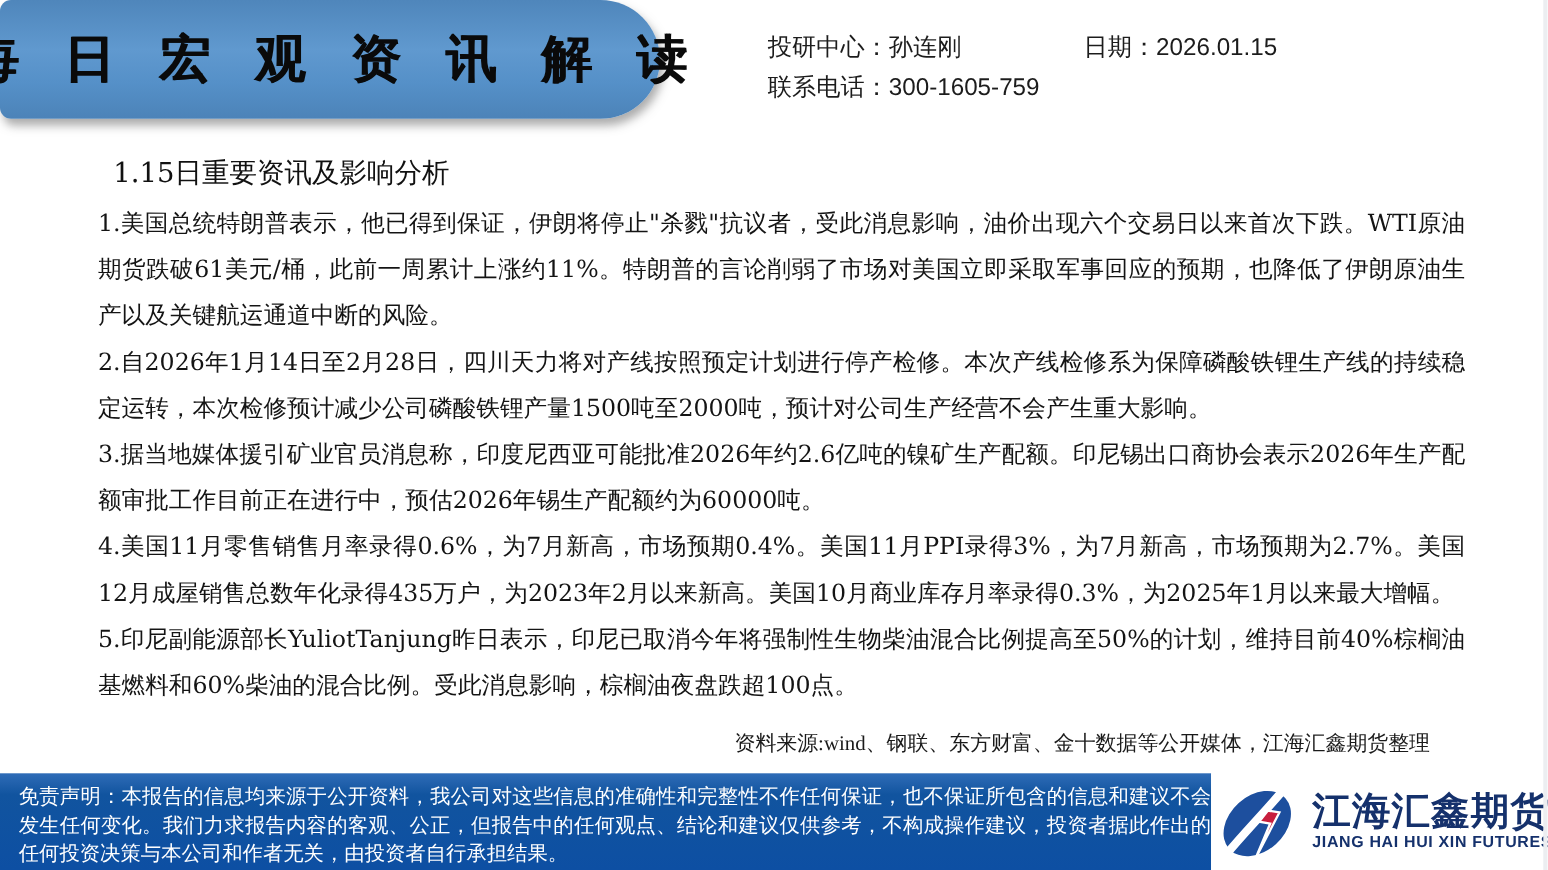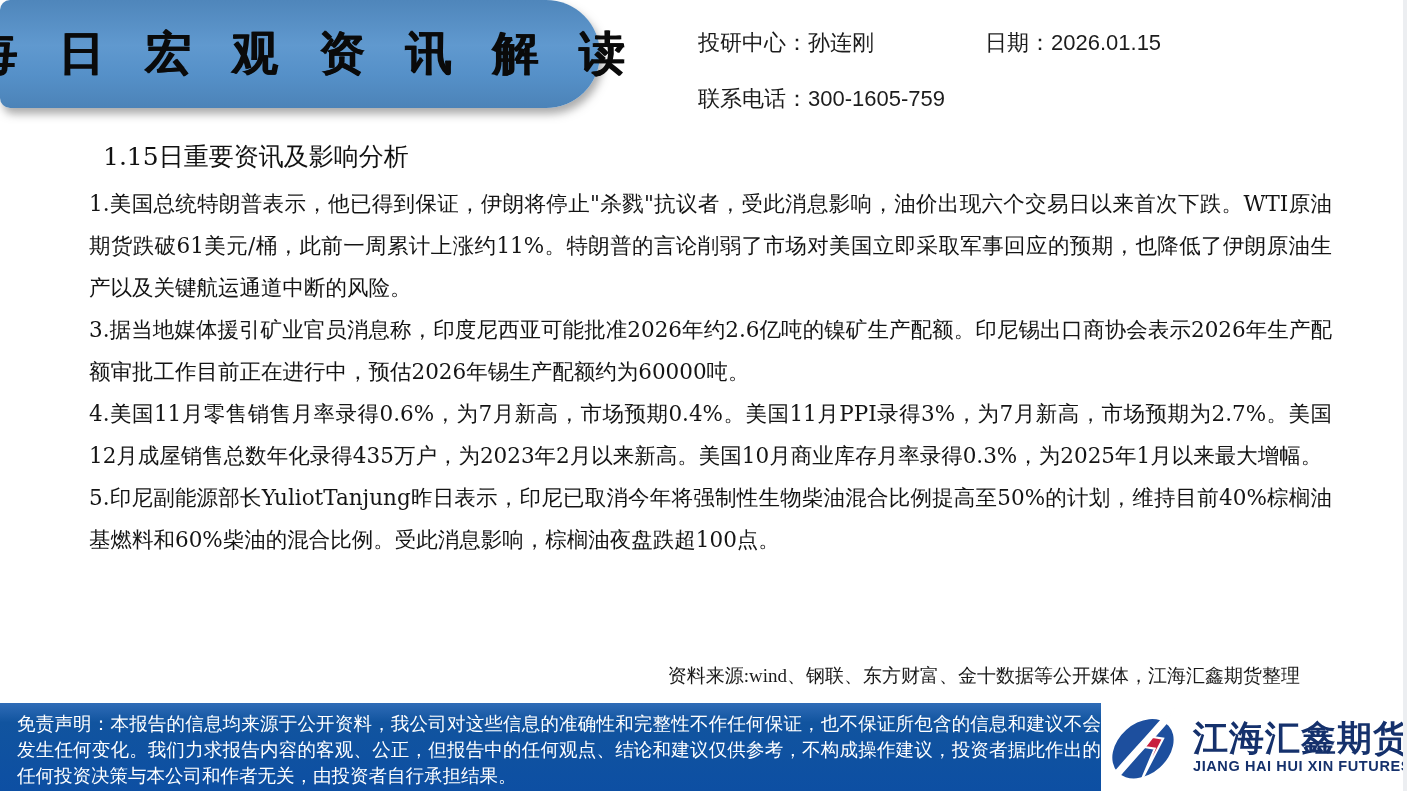--- a/index.html
+++ b/index.html
@@ -34,7 +34,7 @@
     position: absolute; left: 698px; top: 28px;
     display: grid;
     grid-template-columns: 287px auto;
-    row-gap: 26px;
+    row-gap: 6px;
     font-size: 22px; color: #1c1c1c;
     white-space: nowrap;
   }

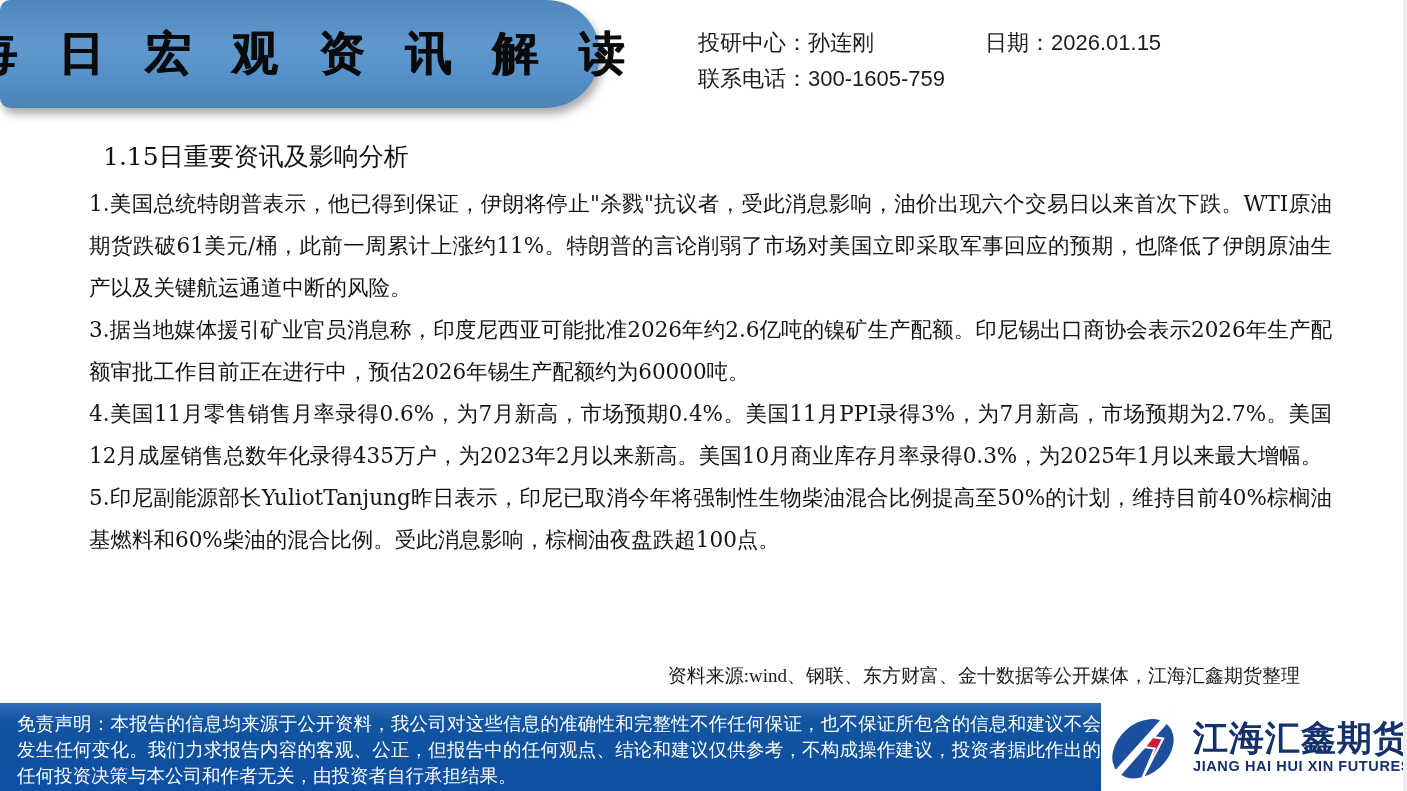--- a/index.html
+++ b/index.html
@@ -110,6 +110,7 @@
 <div class="content">
   <h2 class="section-heading">1.15日重要资讯及影响分析</h2>
   <p class="news-paragraph">1.美国总统特朗普表示，他已得到保证，伊朗将停止"杀戮"抗议者，受此消息影响，油价出现六个交易日以来首次下跌。WTI原油期货跌破61美元/桶，此前一周累计上涨约11%。特朗普的言论削弱了市场对美国立即采取军事回应的预期，也降低了伊朗原油生产以及关键航运通道中断的风险。</p>
+  <p class="news-paragraph">2.自2026年1月14日至2月28日，四川天力将对产线按照预定计划进行停产检修。本次产线检修系为保障磷酸铁锂生产线的持续稳定运转，本次检修预计减少公司磷酸铁锂产量1500吨至2000吨，预计对公司生产经营不会产生重大影响。</p>
   <p class="news-paragraph">3.据当地媒体援引矿业官员消息称，印度尼西亚可能批准2026年约2.6亿吨的镍矿生产配额。印尼锡出口商协会表示2026年生产配额审批工作目前正在进行中，预估2026年锡生产配额约为60000吨。</p>
   <p class="news-paragraph">4.美国11月零售销售月率录得0.6%，为7月新高，市场预期0.4%。美国11月PPI录得3%，为7月新高，市场预期为2.7%。美国12月成屋销售总数年化录得435万户，为2023年2月以来新高。美国10月商业库存月率录得0.3%，为2025年1月以来最大增幅。</p>
   <p class="news-paragraph">5.印尼副能源部长YuliotTanjung昨日表示，印尼已取消今年将强制性生物柴油混合比例提高至50%的计划，维持目前40%棕榈油基燃料和60%柴油的混合比例。受此消息影响，棕榈油夜盘跌超100点。</p>

